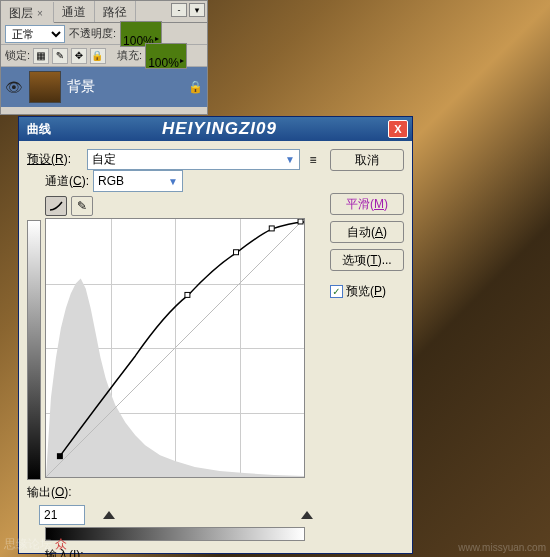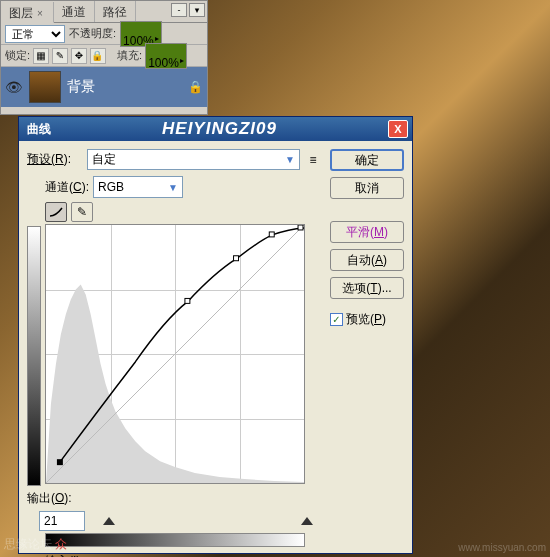--- a/index.html
+++ b/index.html
@@ -39,7 +39,7 @@
 .preview-row { display: flex; align-items: center; gap: 3px; margin-top: 6px; }
 .checkbox { width: 13px; height: 13px; border: 1px solid #4a7ac8; background: #fff; display: inline-flex; align-items: center; justify-content: center; font-size: 10px; color: #2a7a2a; }
 
-.preset-row { display: flex; align-items: center; gap: 4px; margin-bottom: 6px; }
+.preset-row { display: flex; align-items: center; gap: 4px; }
 .preset-label { width: 56px; }
 .preset-select { flex: 1; height: 21px; border: 1px solid #7e9db9; background: #fff; padding: 0 4px; display: flex; align-items: center; justify-content: space-between; cursor: pointer; }
 .chev { color: #4a7ac8; font-size: 10px; }

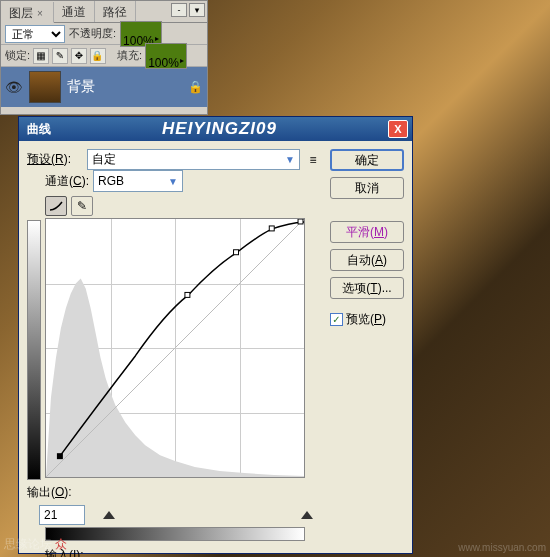--- a/index.html
+++ b/index.html
@@ -190,7 +190,6 @@
 
     </div>
     <div class="right-col">
-      <button class="btn primary">确定</button>
       <button class="btn">取消</button>
       <div style="height:10px"></div>
       <button class="btn disabled">平滑(<span class="underline">M</span>)</button>

